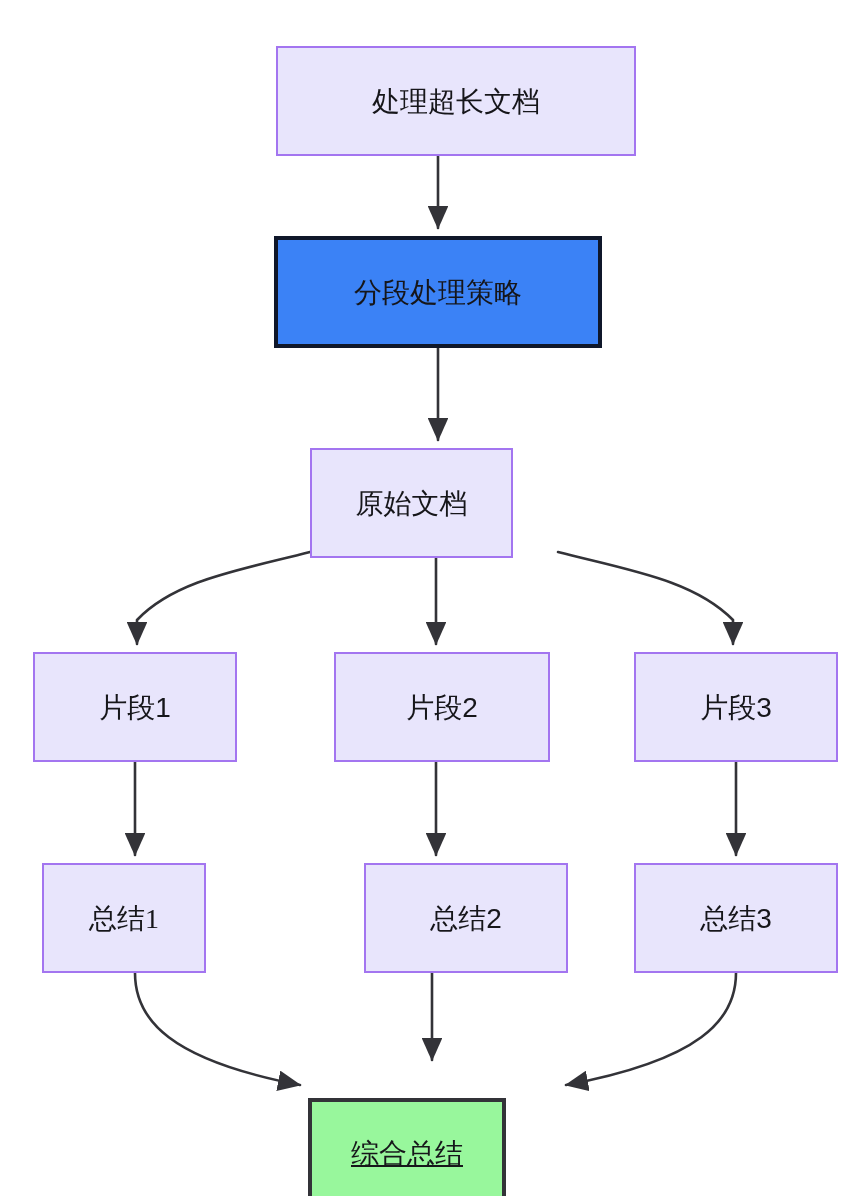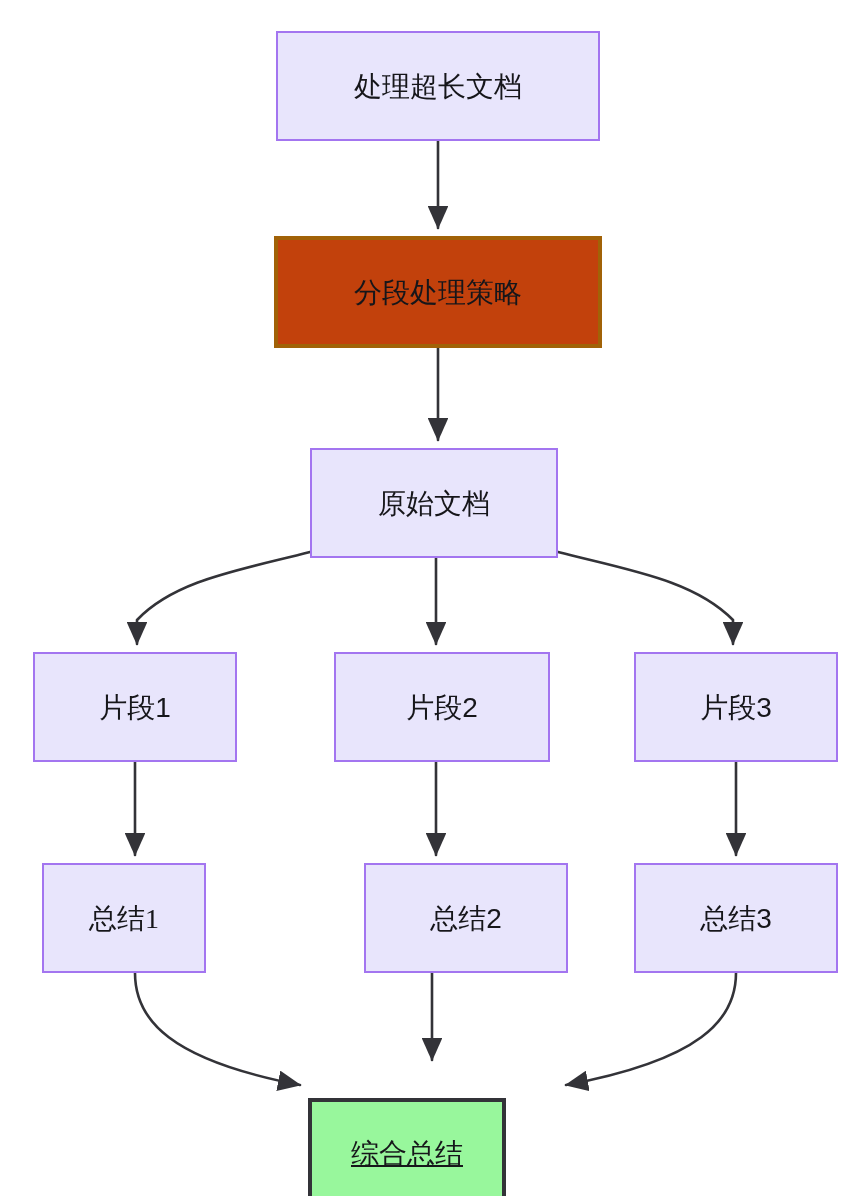--- a/index.html
+++ b/index.html
@@ -88,7 +88,7 @@
   </svg>
 
   <div id="node-group">
-      <div class="node node--default" style="left: 276px; top: 31px; width: 324px; height: 110px;">
+      <div class="node node--default" style="left: 276px; top: 46px; width: 360px; height: 110px;">
         <span class="node-label fs-28">处理超长文档</span>
       </div>
       <div class="node node--strategy" style="left: 274px; top: 236px; width: 328px; height: 112px;">

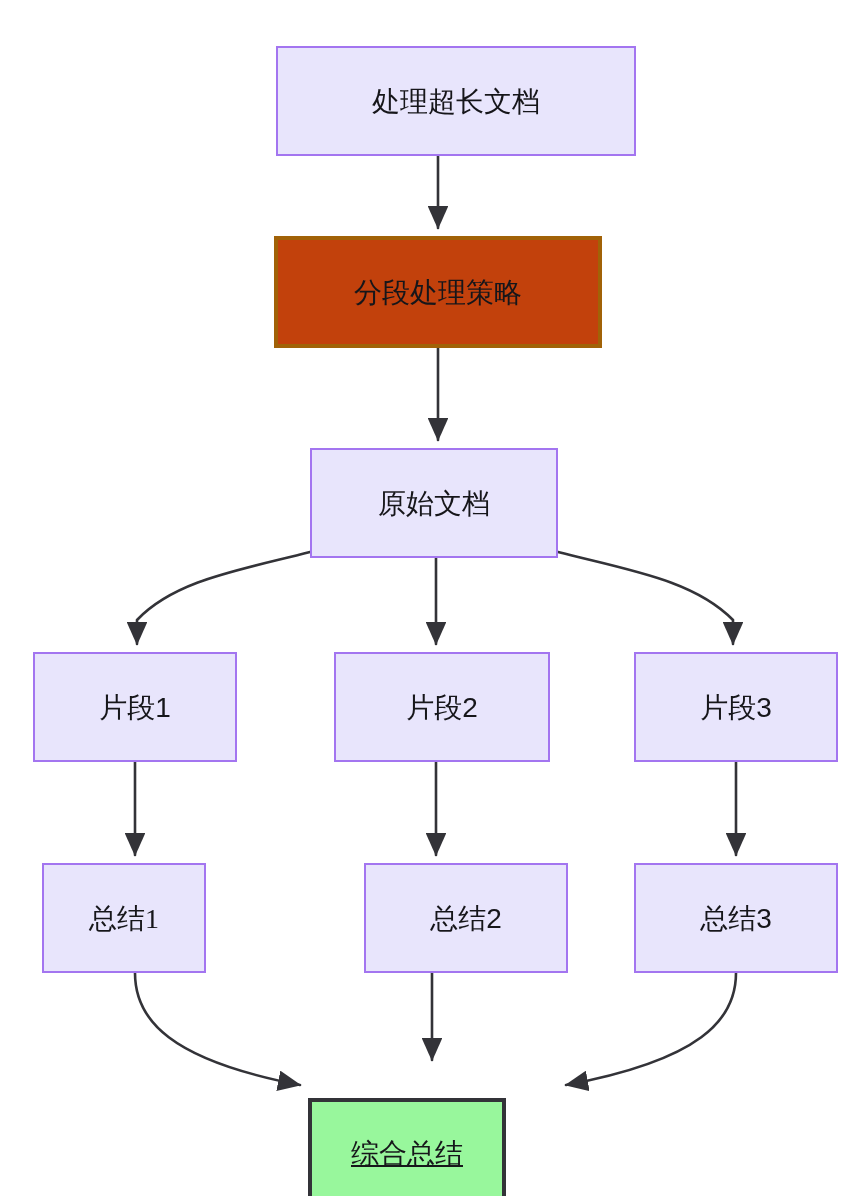--- a/index.html
+++ b/index.html
@@ -49,8 +49,8 @@
   }
   
   .node--strategy {
-    background: #c2410c;
-    border: 4px solid #a16207;
+    background: #3b82f6;
+    border: 4px solid #0f172a;
     color: #16161a;
   }
   

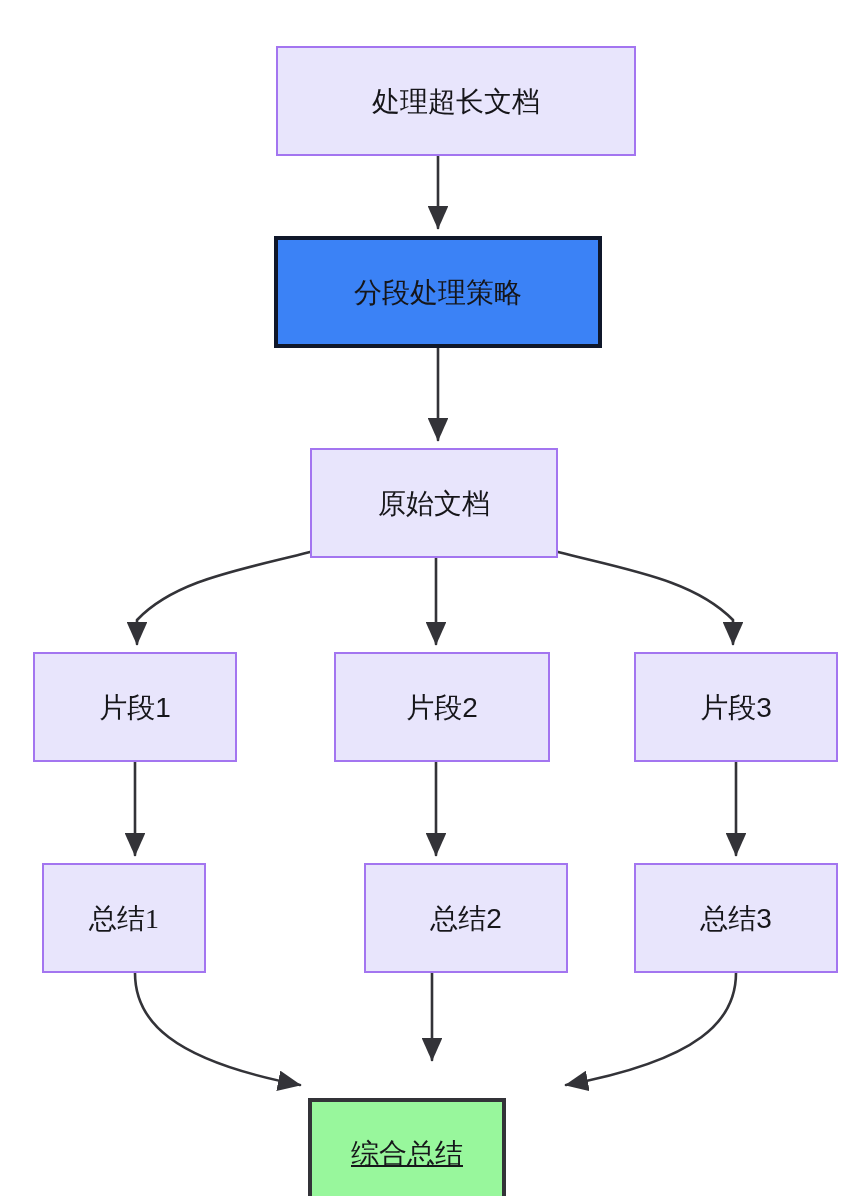--- a/index.html
+++ b/index.html
@@ -94,7 +94,7 @@
       <div class="node node--strategy" style="left: 274px; top: 236px; width: 328px; height: 112px;">
         <span class="node-label fs-28">分段处理策略</span>
       </div>
-      <div class="node node--default" style="left: 310px; top: 448px; width: 248px; height: 110px;">
+      <div class="node node--default" style="left: 310px; top: 448px; width: 203px; height: 110px;">
         <span class="node-label fs-28">原始文档</span>
       </div>
       <div class="node node--default" style="left: 33px; top: 652px; width: 204px; height: 110px; text-align: center;">

